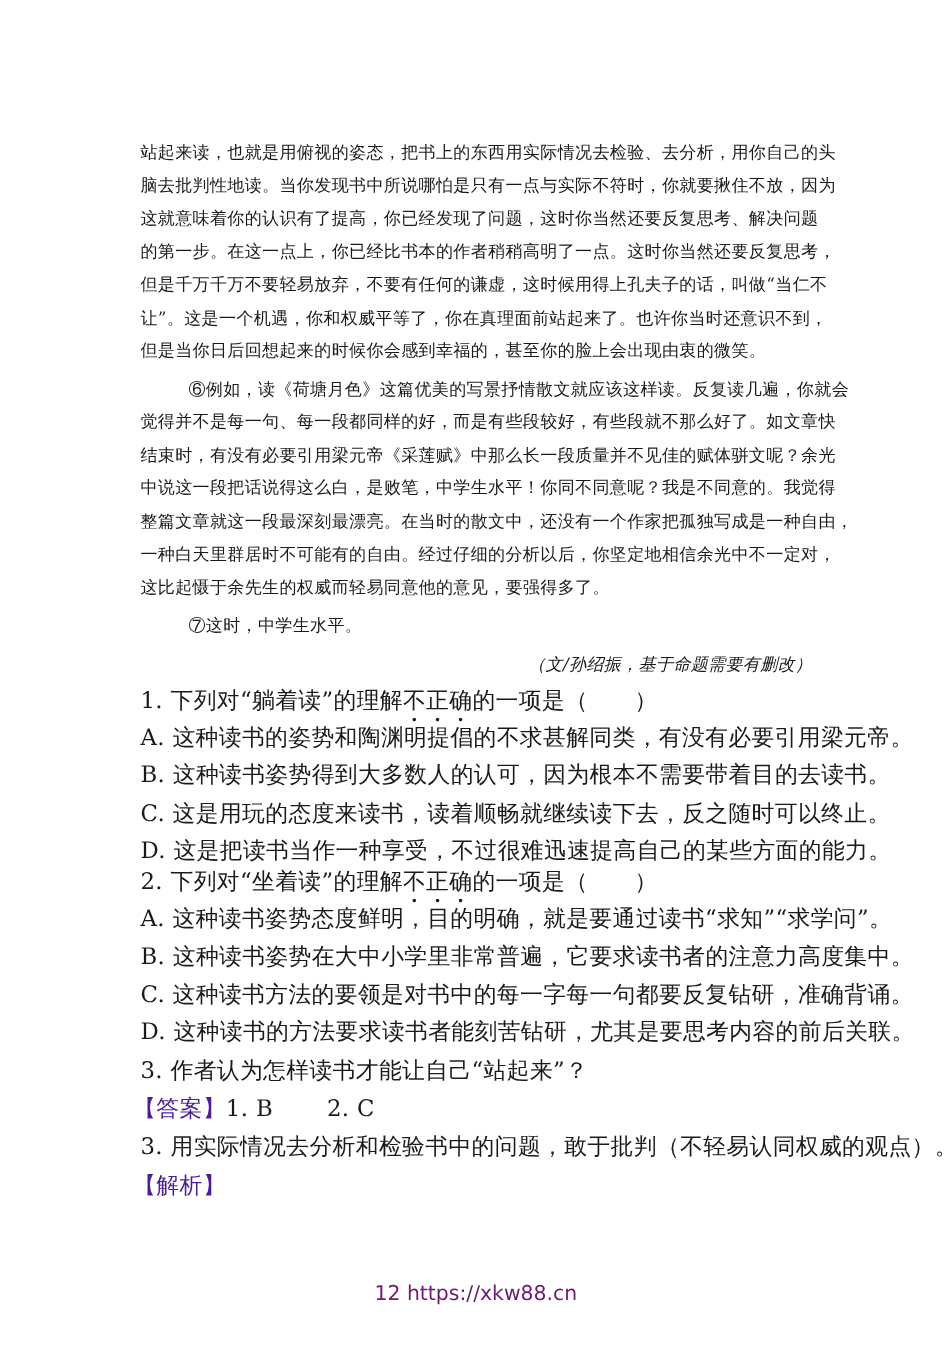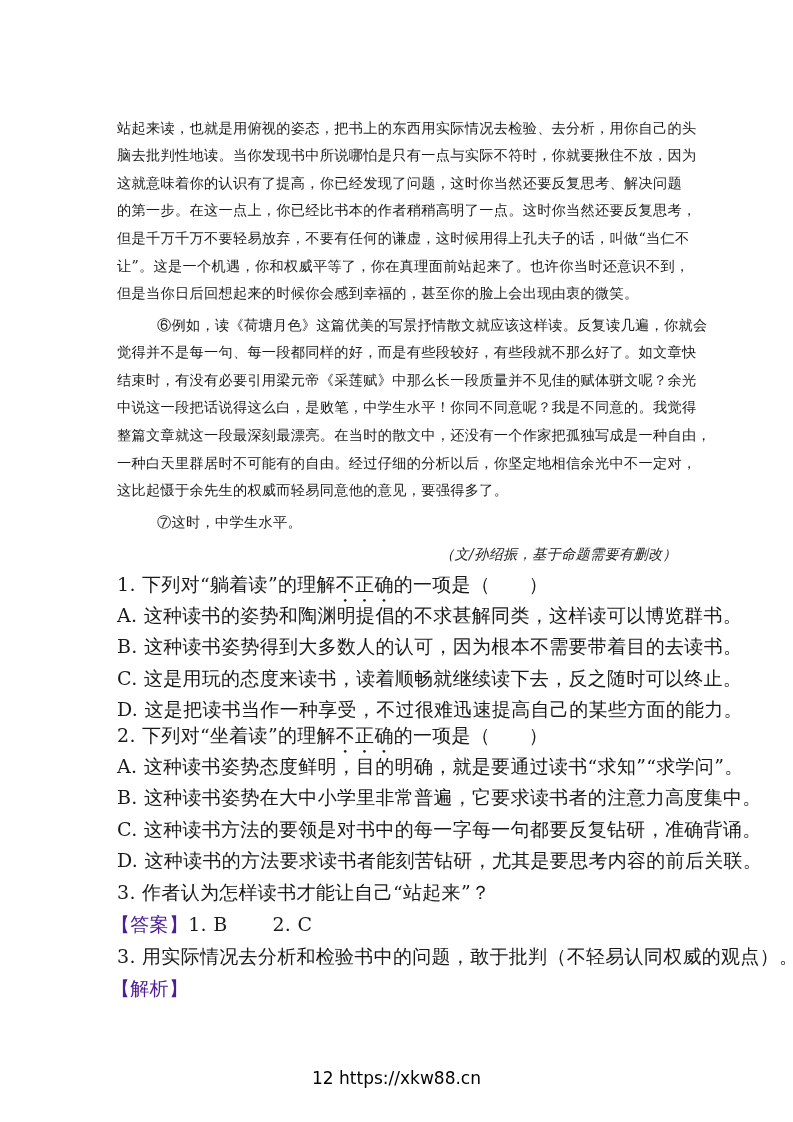--- a/index.html
+++ b/index.html
@@ -89,7 +89,7 @@
   <div class="line opt" style="top:573px">
     <span>1. 下列对“躺着读”的理解</span><span class="emph">不正确</span><span>的一项是（　　）</span>
   </div>
-  <div class="line opt" style="top:605px">A. 这种读书的姿势和陶渊明提倡的不求甚解同类，这样读可以博览群书。</div>
+  <div class="line opt" style="top:605px">A. 这种读书的姿势和陶渊明提倡的不求甚解同类，有没有必要引用梁元帝。</div>
   <div class="line opt" style="top:636px">B. 这种读书姿势得到大多数人的认可，因为根本不需要带着目的去读书。</div>
   <div class="line opt" style="top:668px">C. 这是用玩的态度来读书，读着顺畅就继续读下去，反之随时可以终止。</div>
   <div class="line opt" style="top:699px">D. 这是把读书当作一种享受，不过很难迅速提高自己的某些方面的能力。</div>

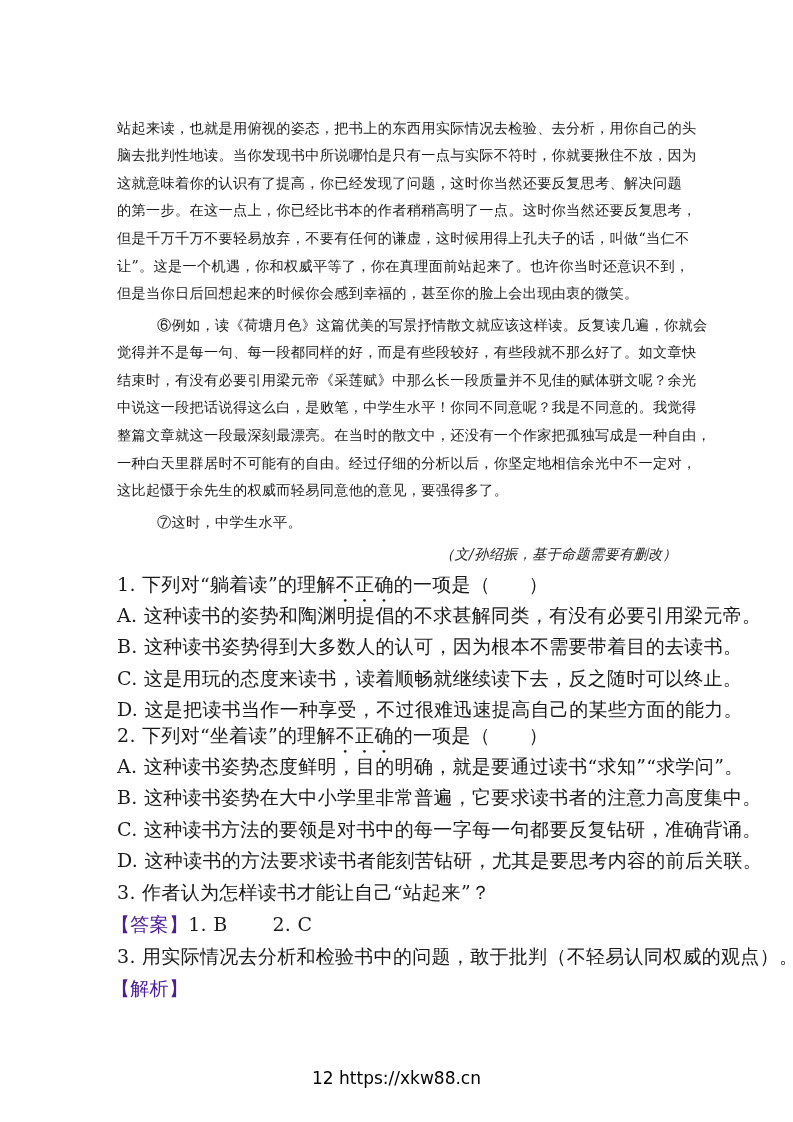--- a/index.html
+++ b/index.html
@@ -58,7 +58,7 @@
       text-align: center;
       font-family: "DejaVu Sans", "Liberation Sans", sans-serif;
       font-size: 17px;
-      color: #000000;
+      color: #701a75;
     }
   </style>
 </head>

